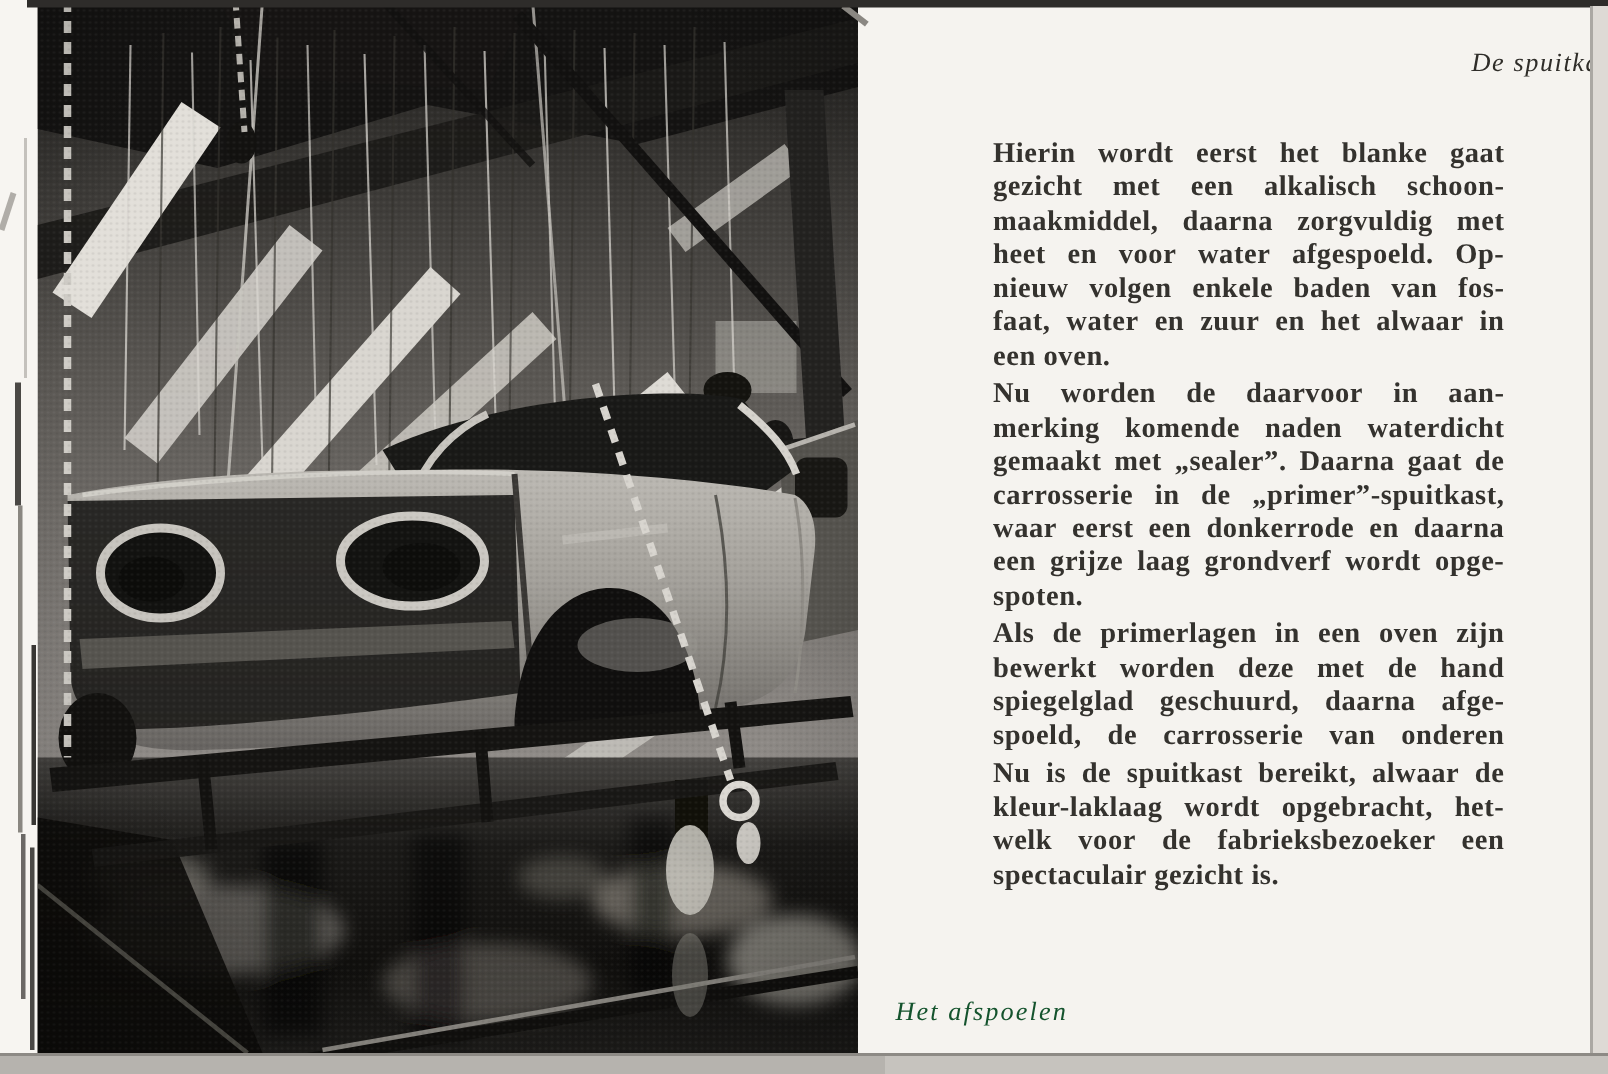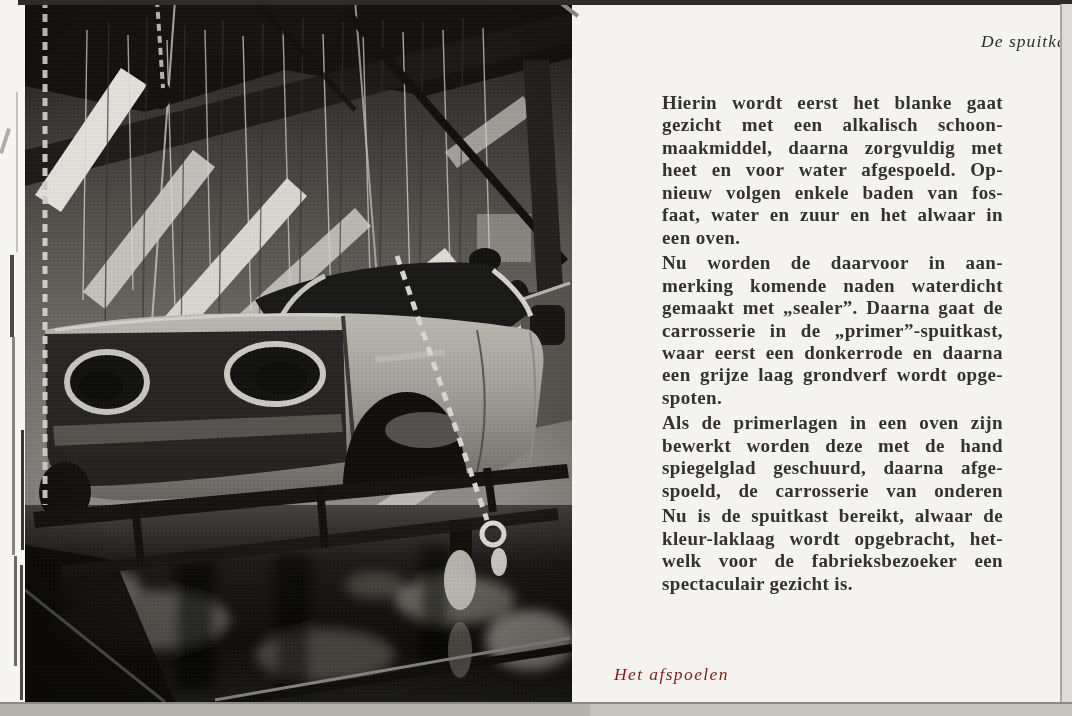--- a/index.html
+++ b/index.html
@@ -31,8 +31,8 @@
   .para{margin:0 0 3px 15px;font-weight:bold;}
   .line{display:flex;justify-content:space-between;}
   .line.last{display:block;}
-  .caption{position:absolute;left:614px;top:664px;font-style:italic;font-size:17.5px;
-           letter-spacing:.08em;color:#7f1d1d;white-space:nowrap;}
+  .caption{position:absolute;left:597px;top:664px;font-style:italic;font-size:17.5px;
+           letter-spacing:.08em;color:#14532d;white-space:nowrap;}
 </style>
 </head>
 <body>

